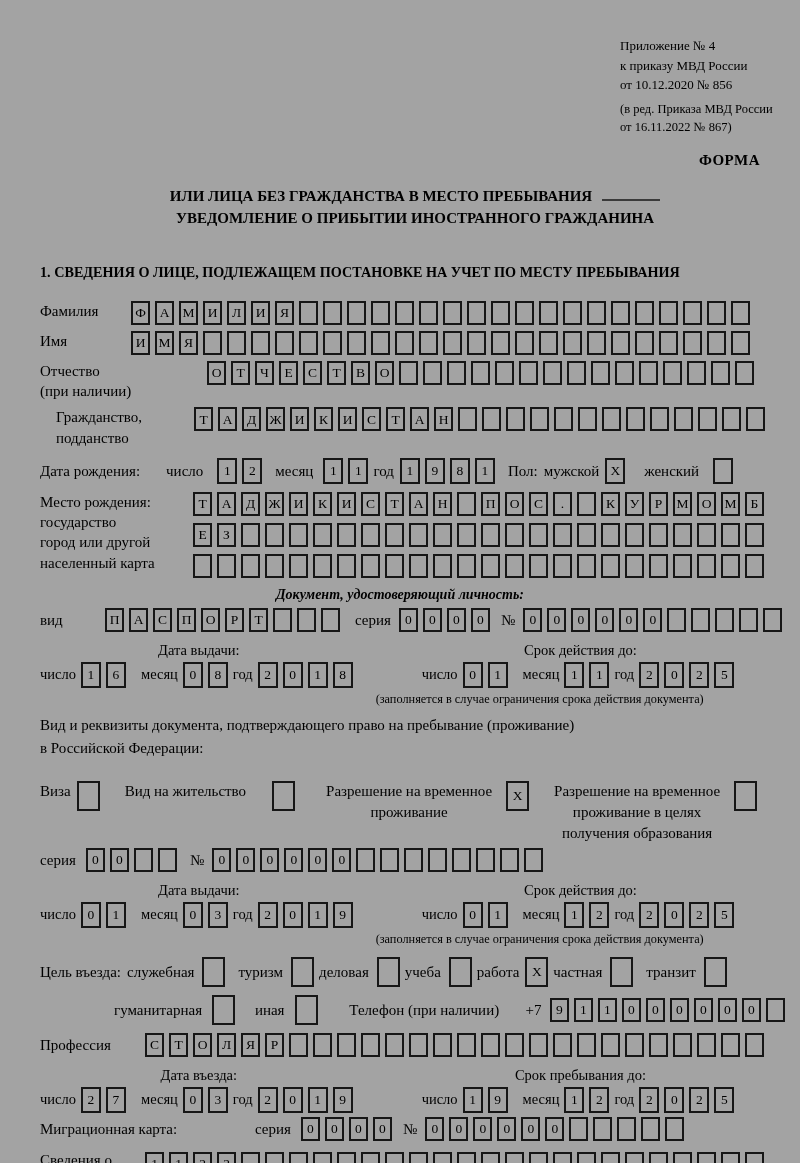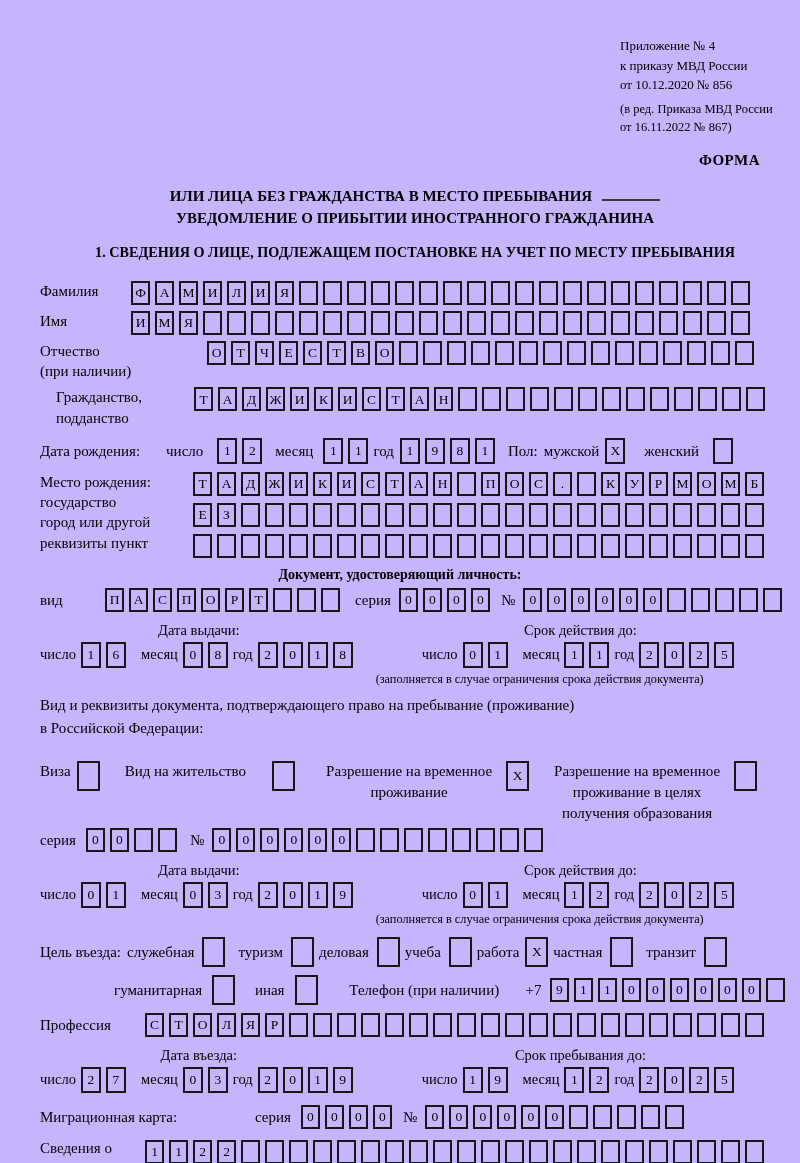--- a/index.html
+++ b/index.html
@@ -4,7 +4,7 @@
 <style>
   html,body{margin:0;padding:0;background:#fff;}
   .page{
-    width:800px;height:1163px;background:#c4b5fd;color:#000;
+    width:800px;height:1163px;background:#a3a3a3;color:#000;
     font-family:"Liberation Serif",serif;
     box-sizing:border-box;padding:36px 10px 0 40px;
     position:relative;overflow:hidden;

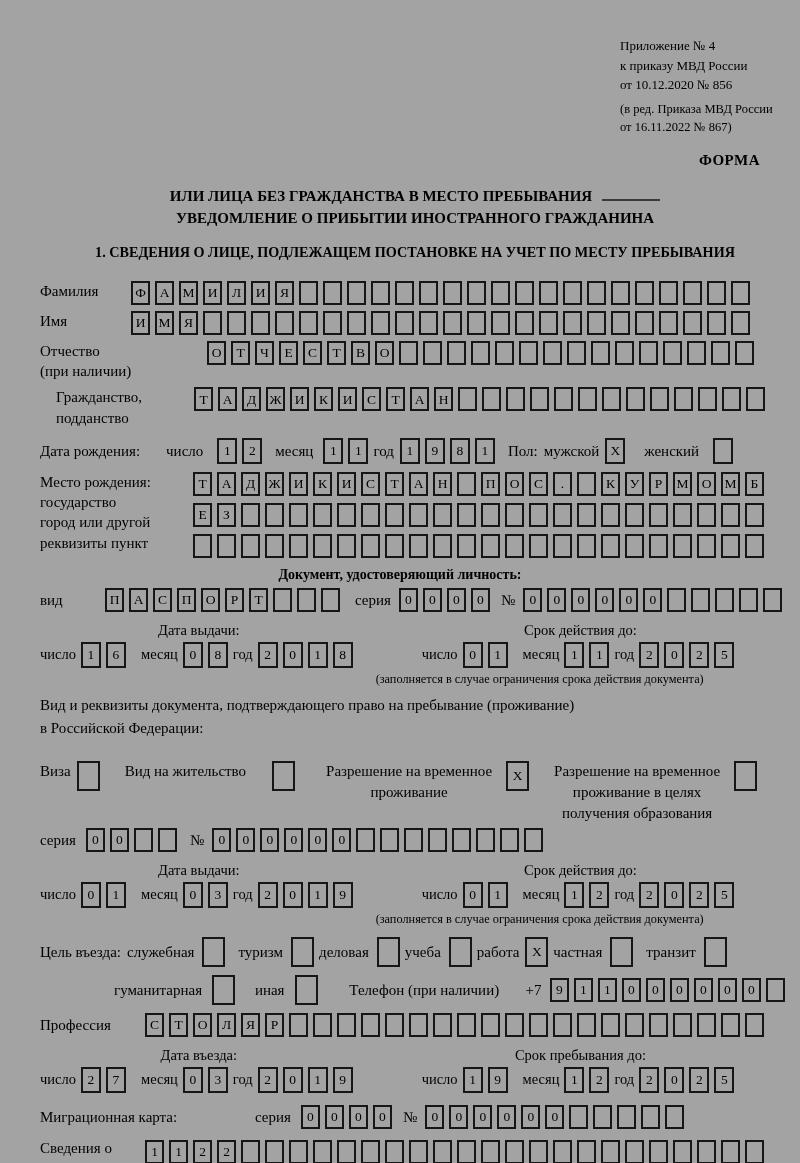--- a/index.html
+++ b/index.html
@@ -15,7 +15,7 @@
   .forma{text-align:right;padding-right:30px;font-weight:bold;font-size:15px;margin-top:16px;letter-spacing:.5px;}
   .title{text-align:center;font-weight:bold;font-size:15px;line-height:1.5;margin-top:16px;}
   .blank-line{display:inline-block;width:58px;height:13px;border-bottom:2px solid #3a3a3a;margin-left:10px;}
-  .sec{font-weight:bold;font-size:14.2px;margin-top:14px;white-space:nowrap;text-align:center;}
+  .sec{font-weight:bold;font-size:14.2px;margin-top:34px;white-space:nowrap;}
 
   
   .row{display:flex;align-items:flex-start;margin-top:6px;}

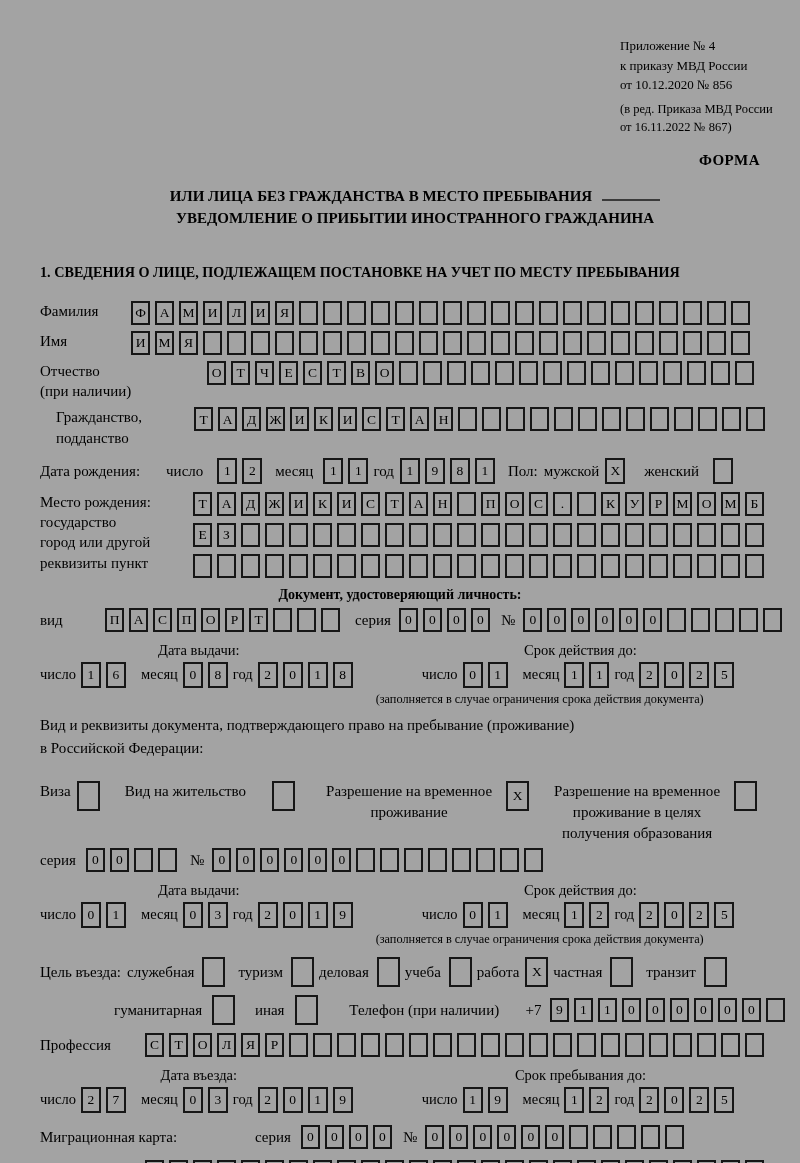--- a/index.html
+++ b/index.html
@@ -242,7 +242,7 @@
       <div>Место рождения:</div>
       <div>государство</div>
       <div>город или другой</div>
-      <div>реквизиты пункт</div>
+      <div>населенный карта</div>
     </span>
     <span class="bp-rows">
       <span class="cells">

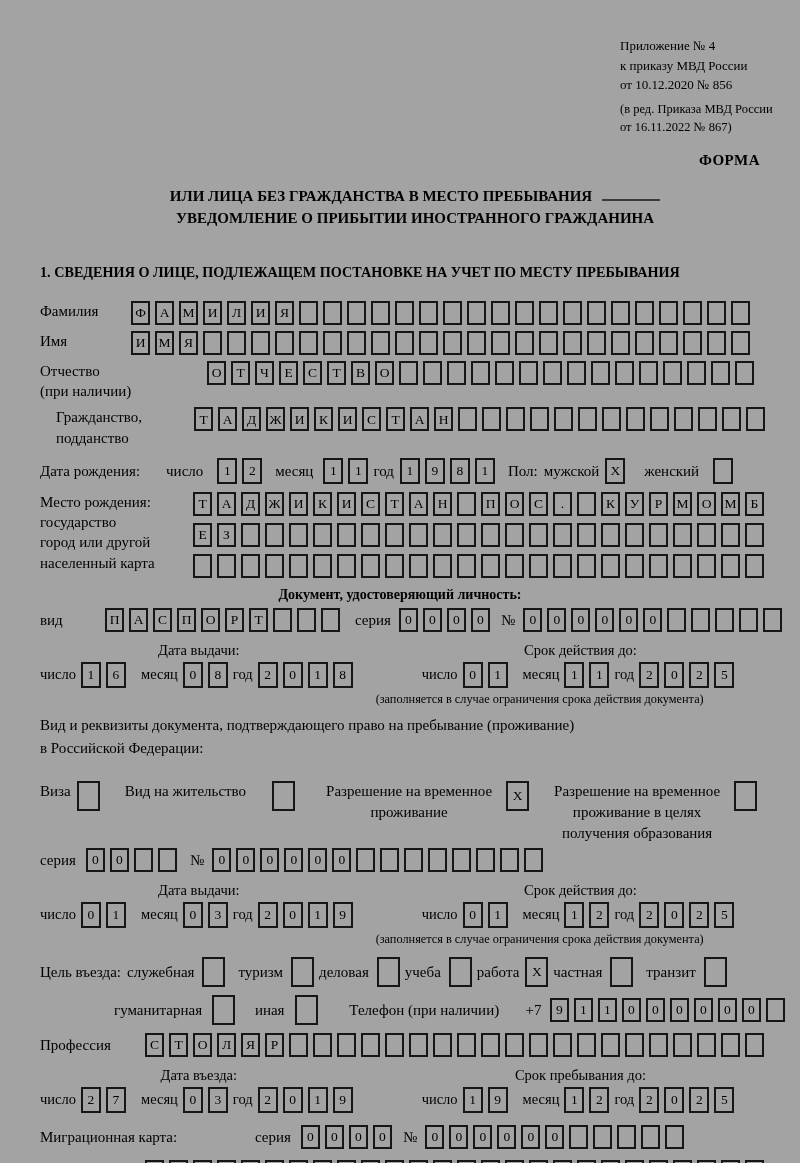--- a/index.html
+++ b/index.html
@@ -34,7 +34,7 @@
   .ml14{margin-left:14px;} .ml20{margin-left:20px;} .ml26{margin-left:26px;} .ml40{margin-left:40px;}
   .mt10{margin-top:10px;}
 
-  .center-hdr{font-weight:bold;font-size:14px;text-align:center;margin-top:10px;width:720px;}
+  .center-hdr{font-weight:bold;font-size:14px;text-align:center;margin-top:10px;width:720px;font-style:italic;}
 
   
   .bp{display:flex;align-items:flex-start;margin-top:8px;}

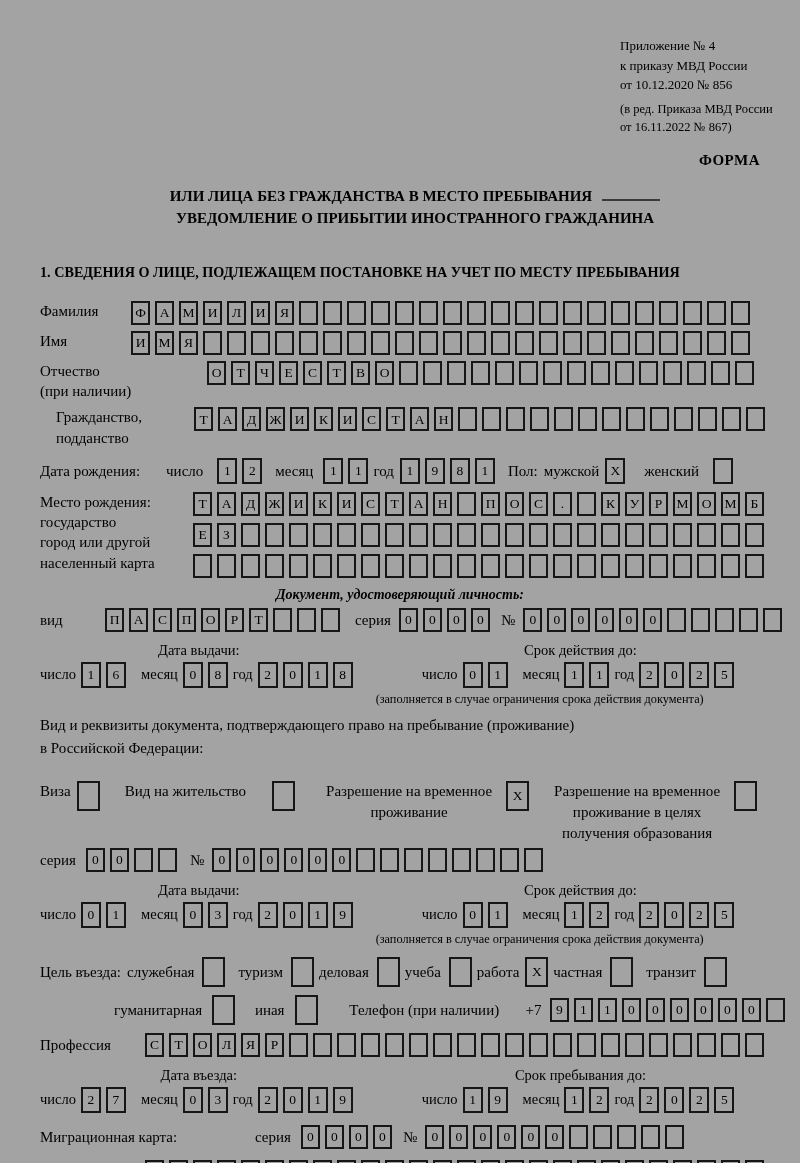--- a/index.html
+++ b/index.html
@@ -653,7 +653,7 @@
     </div>
   </div>
 
-  <div class="row" style="align-items:center;margin-top:12px;">
+  <div class="row" style="align-items:center;margin-top:4px;">
     <span class="lbl w175">Миграционная карта:</span>
     <span class="lbl ml40">серия</span>
     <span class="cells ml10">

